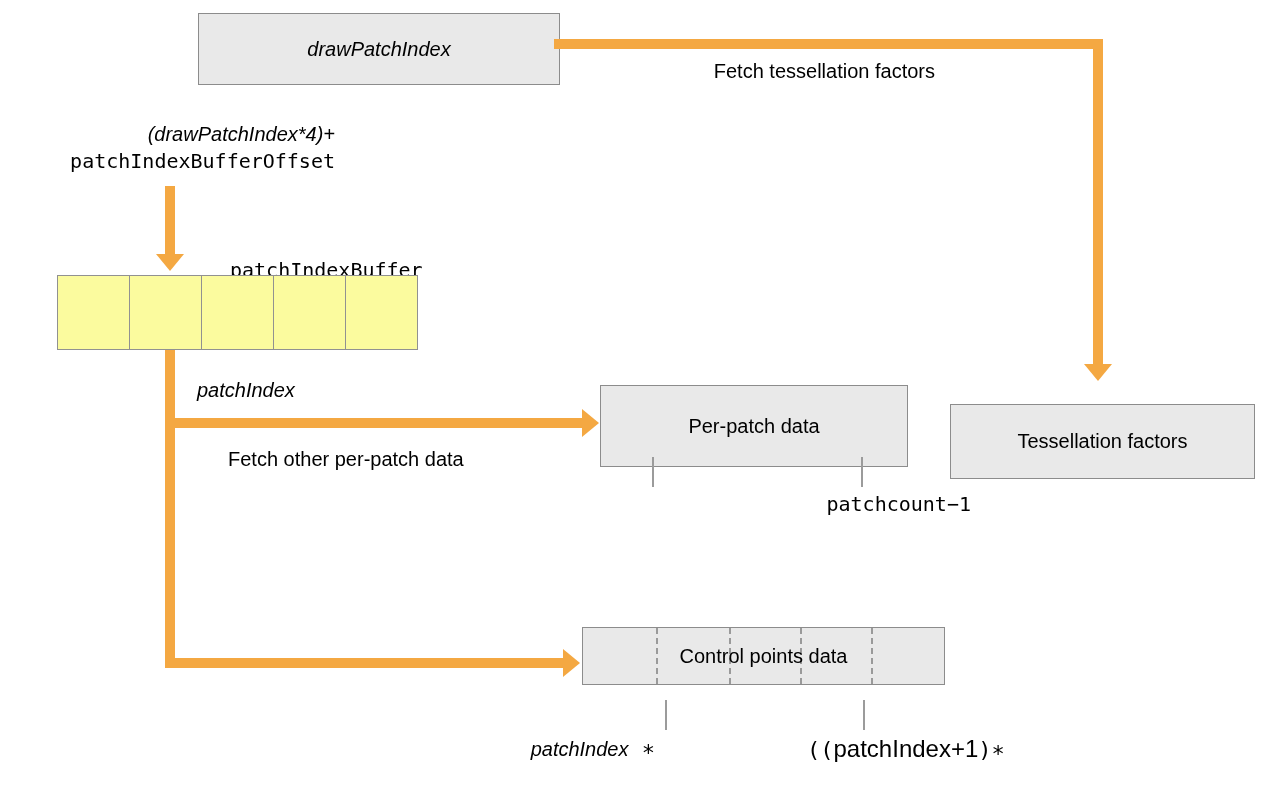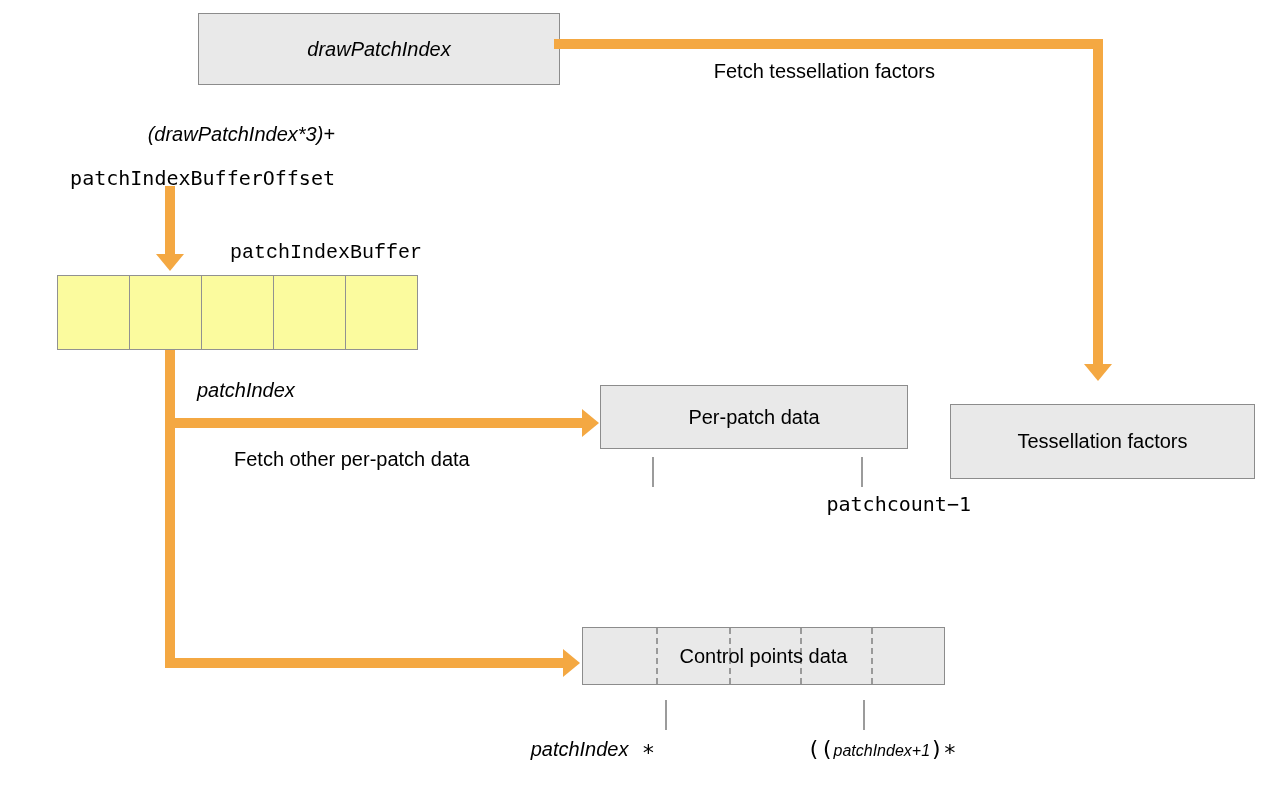--- a/index.html
+++ b/index.html
@@ -52,7 +52,7 @@
   <div class="ah ah-down" style="left:1084px;top:364px;"></div>
   <div class="lbl lbl-center" style="left:665px;top:60px;width:270px;">Fetch tessellation factors</div>
 
-  <div class="lbl lbl-center italic" style="left:5px;top:123px;width:330px;">(drawPatchIndex*3)+</div>
+  <div class="lbl lbl-center italic" style="left:5px;top:123px;width:330px;">(drawPatchIndex*4)+</div>
   <div class="lbl lbl-center mono" style="left:5px;top:166px;width:330px;">patchIndexBufferOffset</div>
 
   <div class="oseg" style="left:165px;top:186px;width:10px;height:68px;"></div>

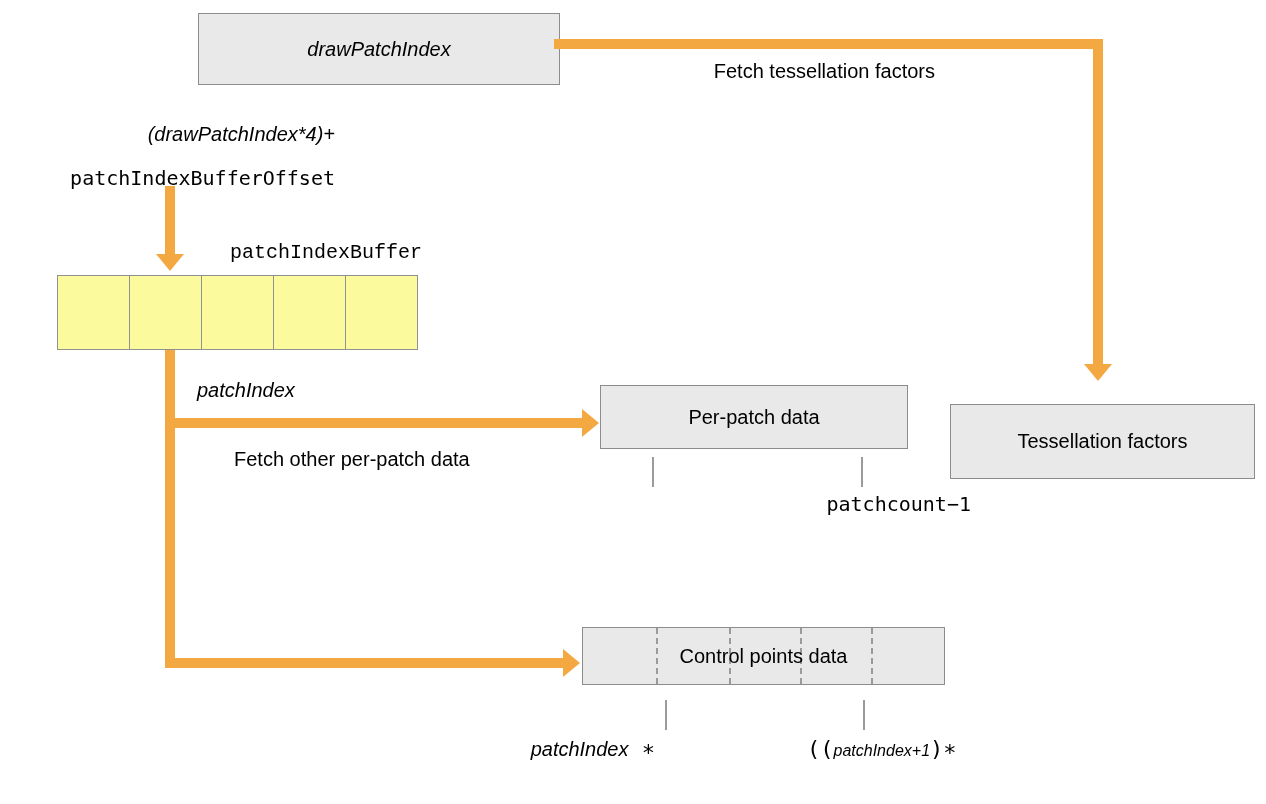--- a/index.html
+++ b/index.html
@@ -53,7 +53,7 @@
   <div class="lbl lbl-center" style="left:665px;top:60px;width:270px;">Fetch tessellation factors</div>
 
   <div class="lbl lbl-center italic" style="left:5px;top:123px;width:330px;">(drawPatchIndex*4)+</div>
-  <div class="lbl lbl-center mono" style="left:5px;top:166px;width:330px;">patchIndexBufferOffset</div>
+  <div class="lbl lbl-center mono" style="left:5px;top:149px;width:330px;">patchIndexBufferOffset</div>
 
   <div class="oseg" style="left:165px;top:186px;width:10px;height:68px;"></div>
   <div class="ah ah-down" style="left:156px;top:254px;"></div>

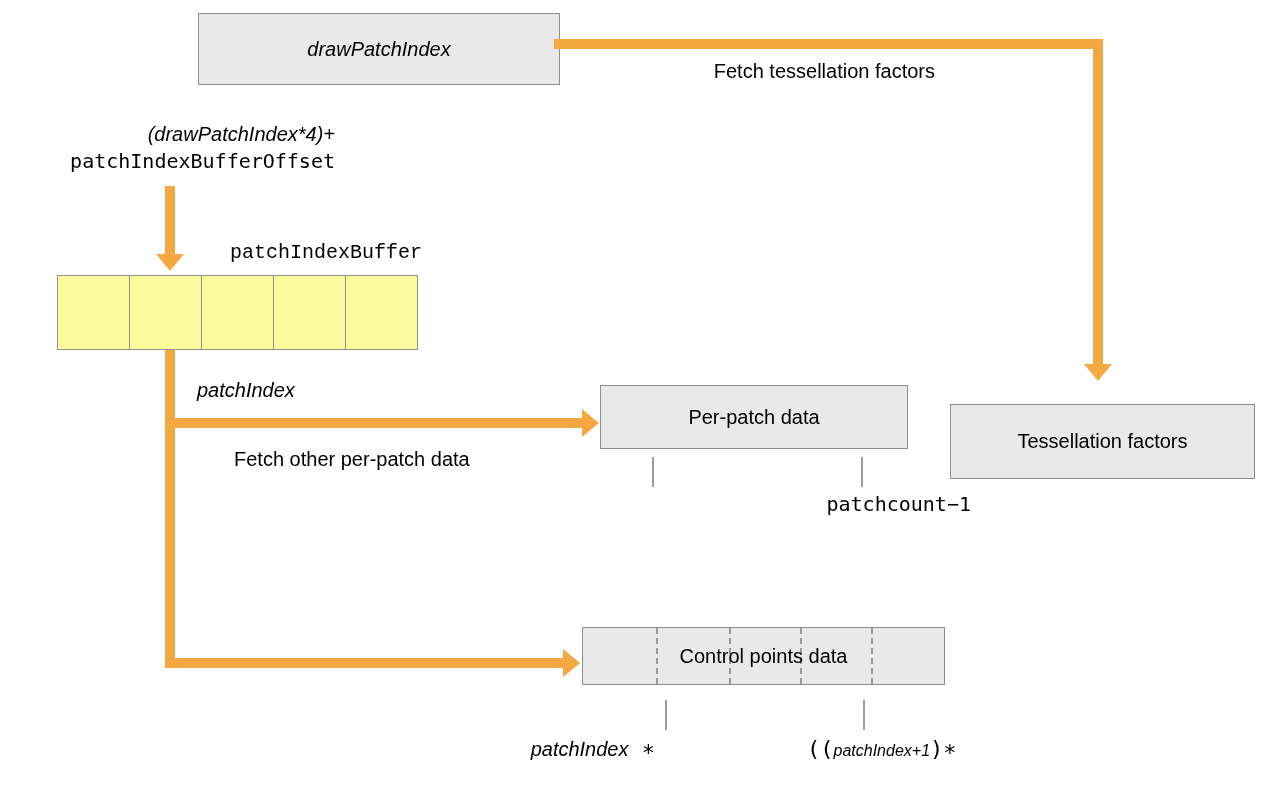--- a/index.html
+++ b/index.html
@@ -58,7 +58,7 @@
   <div class="oseg" style="left:165px;top:186px;width:10px;height:68px;"></div>
   <div class="ah ah-down" style="left:156px;top:254px;"></div>
 
-  <div class="lbl mono" style="left:230px;top:241px;font-family:Liberation Mono, monospace;">patchIndexBuffer</div>
+  <div class="lbl mono" style="left:230px;top:258px;">patchIndexBuffer</div>
   <div id="patch-index-buffer">
     <div class="buffer-cell"></div>
     <div class="buffer-cell"></div>

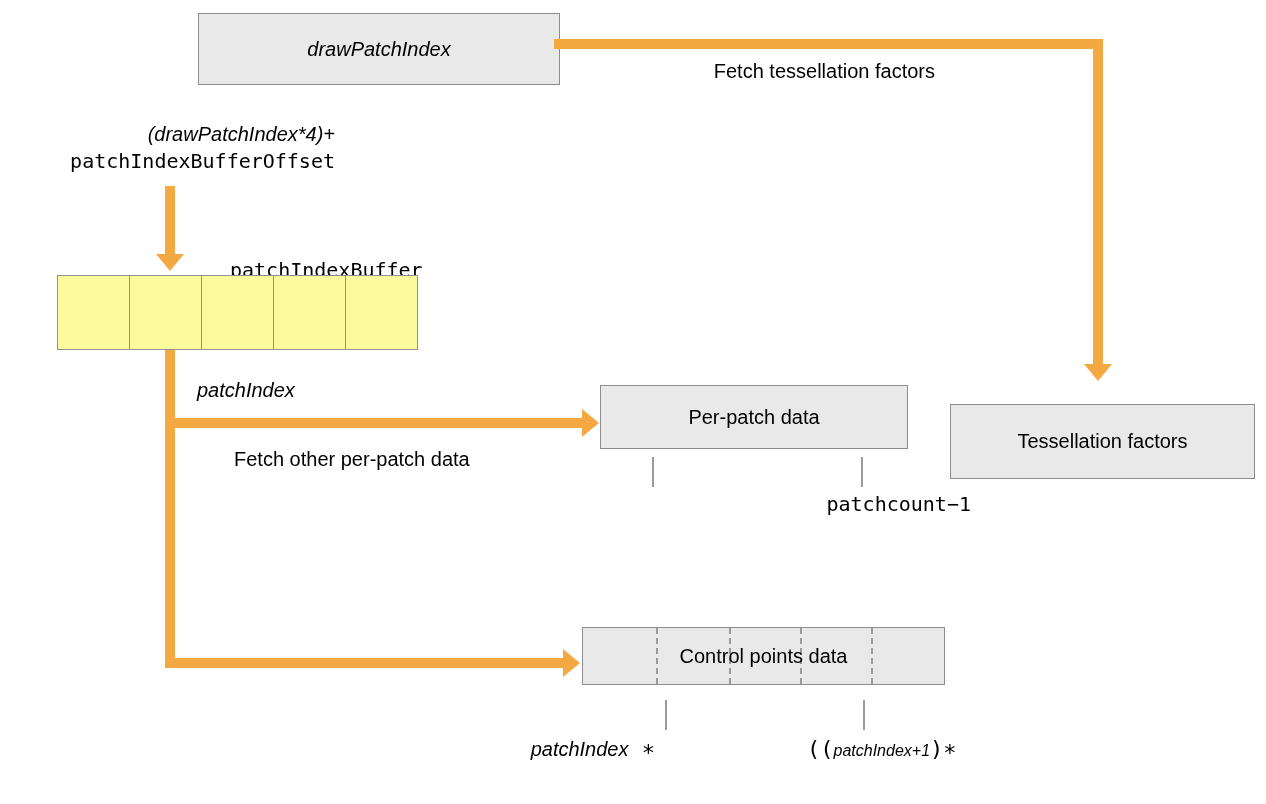--- a/index.html
+++ b/index.html
@@ -77,7 +77,7 @@
   <div class="oseg" style="left:165px;top:658px;width:398px;height:10px;"></div>
   <div class="ah ah-right" style="left:563px;top:649px;"></div>
 
-  <div class="node" style="left:600px;top:385px;width:308px;height:64px;">
+  <div class="node" style="left:600px;top:385px;width:308px;height:82px;">
     <span>Per-patch data</span>
   </div>
 

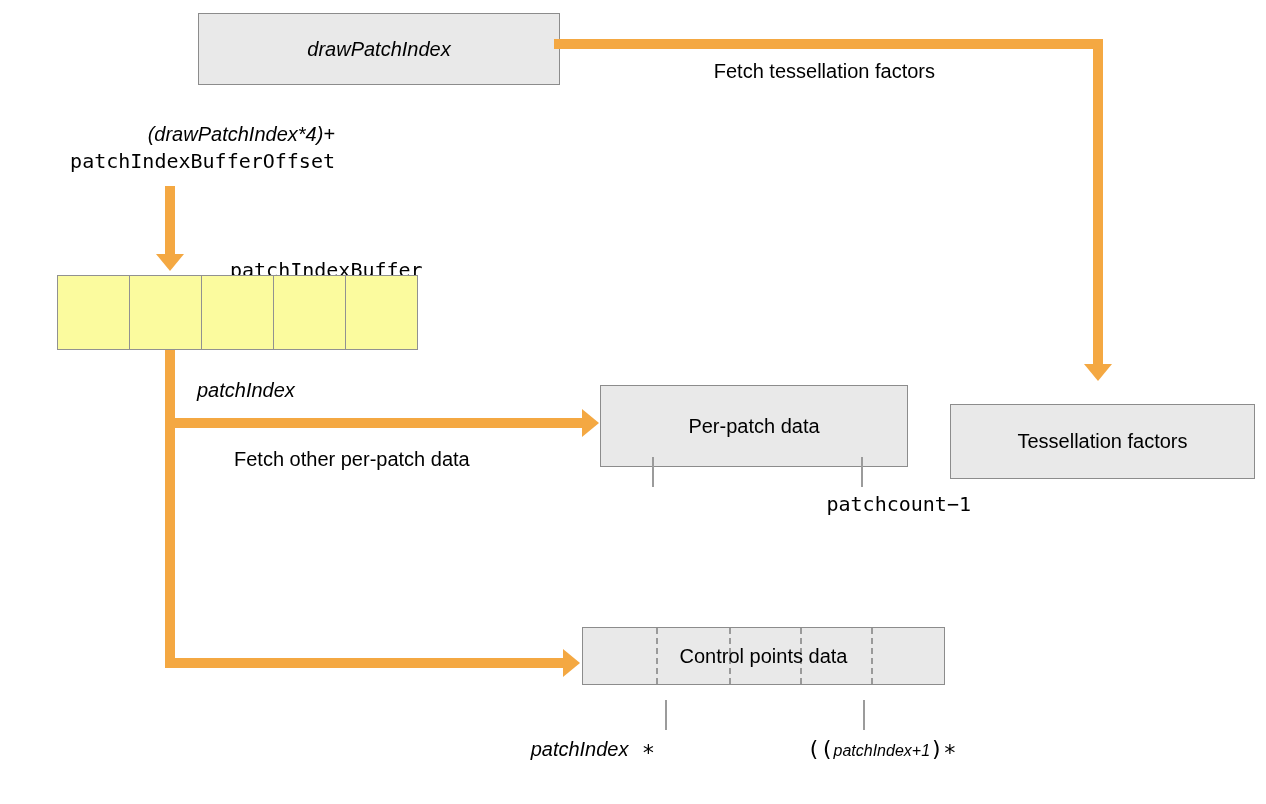--- a/index.html
+++ b/index.html
@@ -72,7 +72,7 @@
   <div class="oseg" style="left:165px;top:418px;width:417px;height:10px;"></div>
   <div class="ah ah-right" style="left:582px;top:409px;"></div>
   <div class="lbl italic" style="left:197px;top:379px;">patchIndex</div>
-  <div class="lbl" style="left:228px;top:448px;margin-left:6px;">Fetch other per-patch data</div>
+  <div class="lbl" style="left:228px;top:448px;">Fetch other per-patch data</div>
 
   <div class="oseg" style="left:165px;top:658px;width:398px;height:10px;"></div>
   <div class="ah ah-right" style="left:563px;top:649px;"></div>

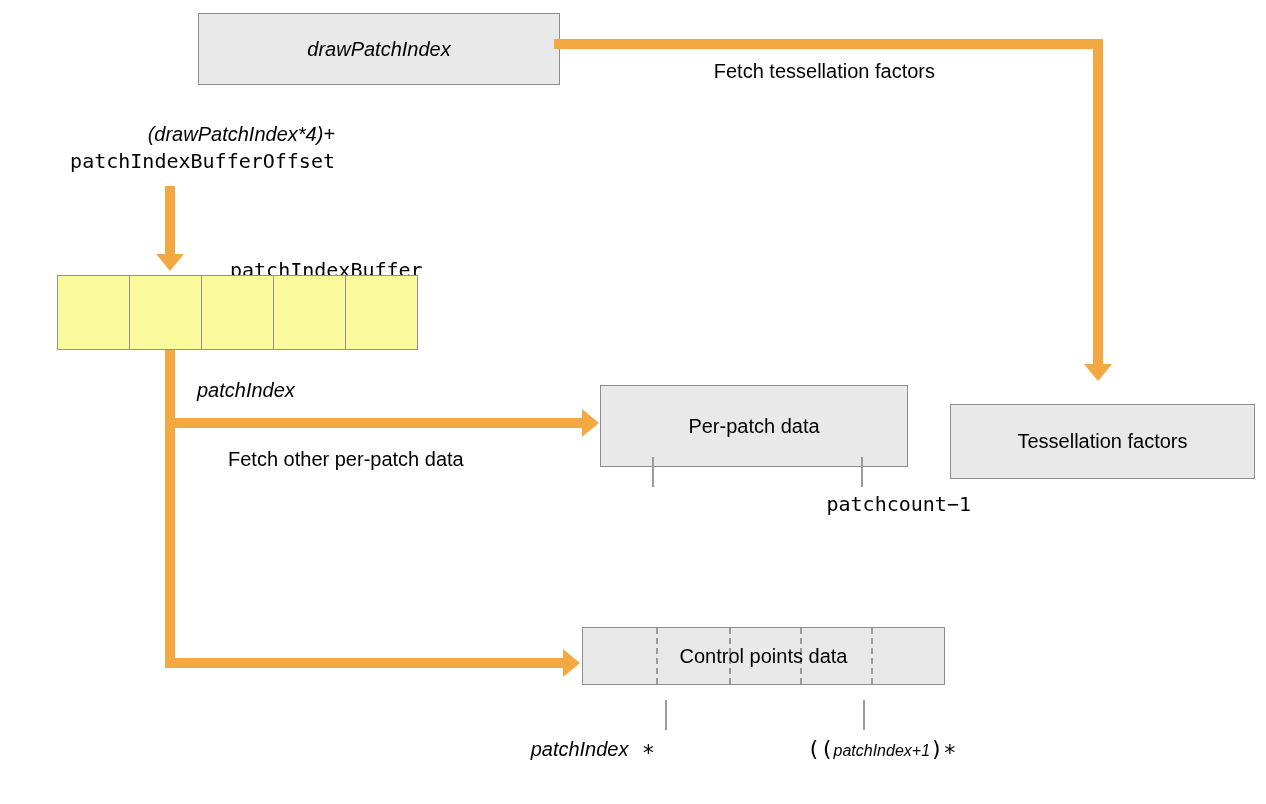--- a/index.html
+++ b/index.html
@@ -36,7 +36,7 @@
   .lbl-center{text-align:right;}
   .lbl-right{text-align:right;}
   .line{line-height:26px;white-space:nowrap;}
-  .ital-in-mono{font-style:italic;font-family:"Liberation Sans",sans-serif;font-size:16px;}
+  .ital-in-mono{font-family:"Liberation Sans",sans-serif;font-size:24px;}
 </style>
 </head>
 <body>

